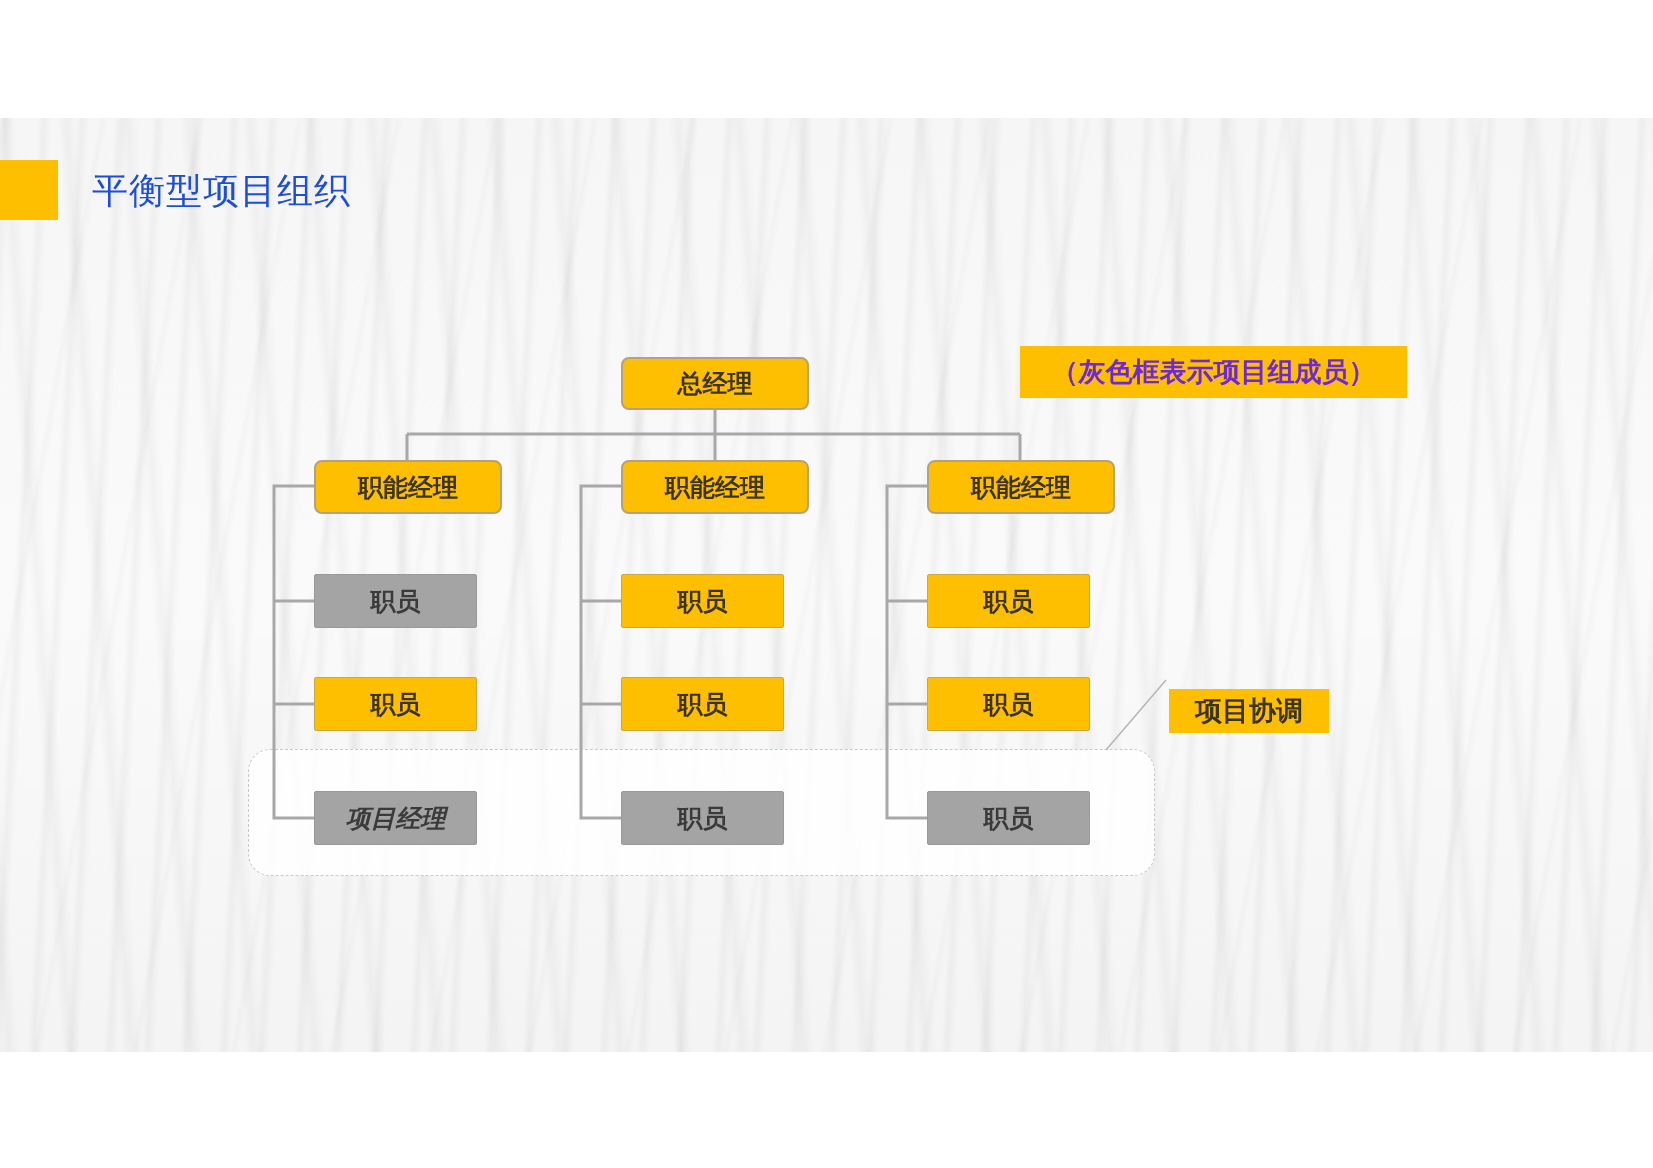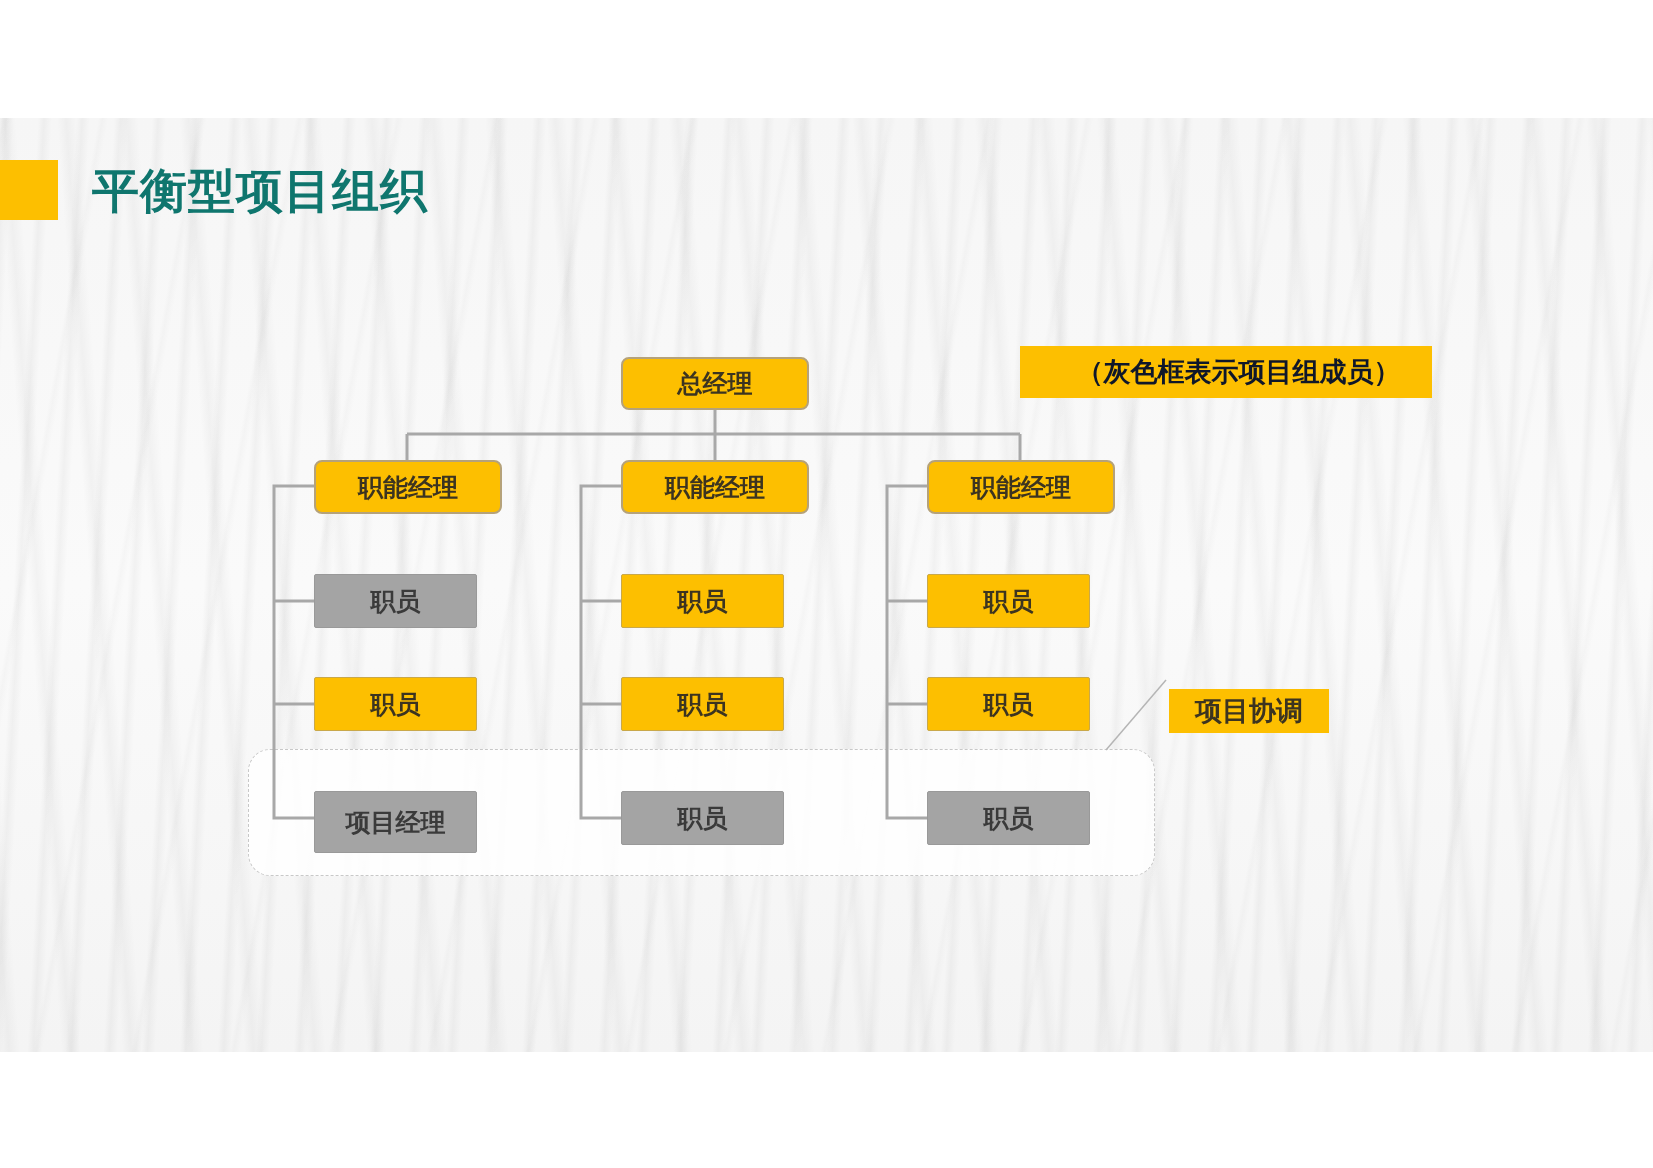--- a/index.html
+++ b/index.html
@@ -22,7 +22,7 @@
   }
   .page-title {
     position: absolute; left: 92px; top: 166px; height: 50px; line-height: 50px;
-    font-size: 47px; font-weight: bold; color: #0f766e; letter-spacing: 1px;
+    font-size: 36px; font-weight: normal; color: #1d4ed8; letter-spacing: 1px;
   }
   .lines { position: absolute; left: 0; top: 0; width: 1653px; height: 1168px; pointer-events: none; }
   .box {

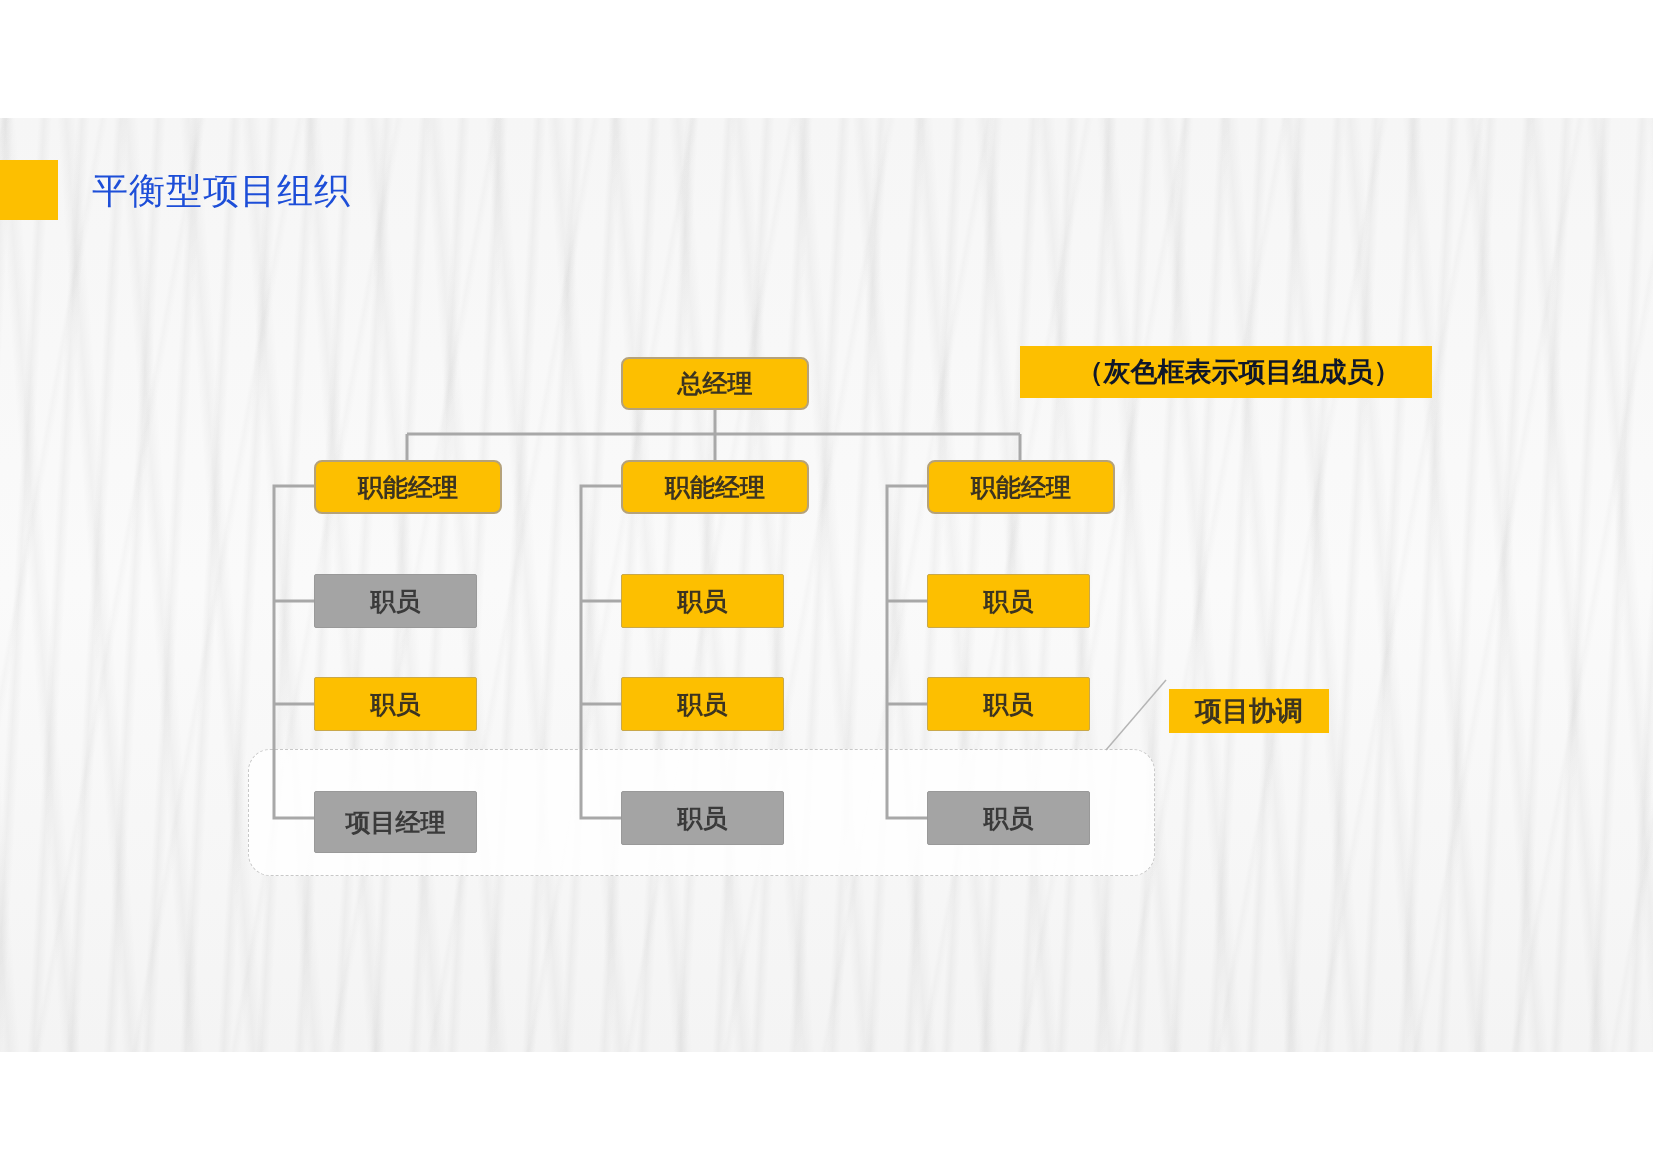--- a/index.html
+++ b/index.html
@@ -35,7 +35,7 @@
   .legend-note {
     position: absolute; left: 1020px; top: 346px; width: 387px; height: 52px;
     background: #fdbf00; display: flex; align-items: center; justify-content: center;
-    font-weight: bold; font-size: 27px; color: #0f172a; padding-left: 25px;
+    font-weight: bold; font-size: 27px; color: #6d28d9;
   }
   .coord-label {
     position: absolute; left: 1169px; top: 647px; width: 160px; height: 44px;

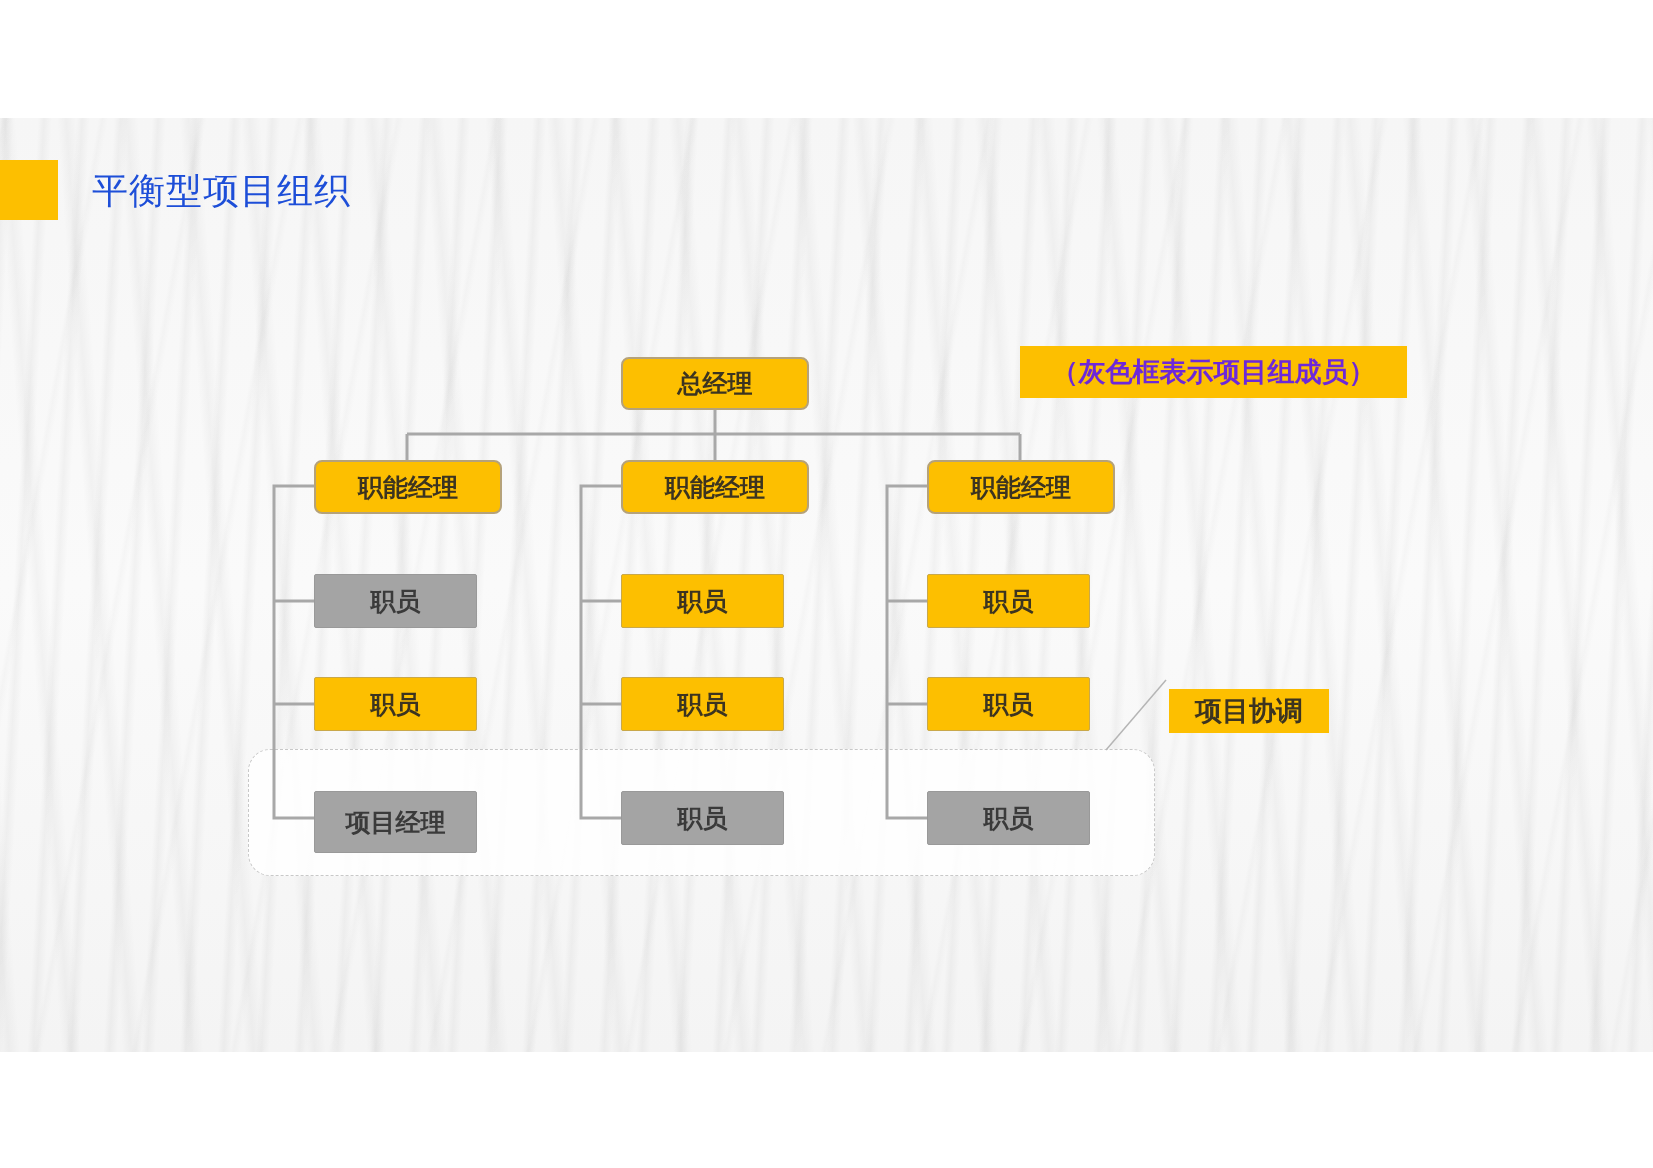--- a/index.html
+++ b/index.html
@@ -92,7 +92,7 @@
 
 <div class="box staff-g" style="left:314px; top:574px; width:163px; height:54px;">职员</div>
 <div class="box staff-y" style="left:314px; top:677px; width:163px; height:54px;">职员</div>
-<div class="box staff-g" style="left:314px; top:791px; width:163px; height:62px;">项目经理</div>
+<div class="box staff-g" style="left:314px; top:791px; width:163px; height:54px;font-style:italic;">项目经理</div>
 
 <div class="box staff-y" style="left:621px; top:574px; width:163px; height:54px;">职员</div>
 <div class="box staff-y" style="left:621px; top:677px; width:163px; height:54px;">职员</div>

